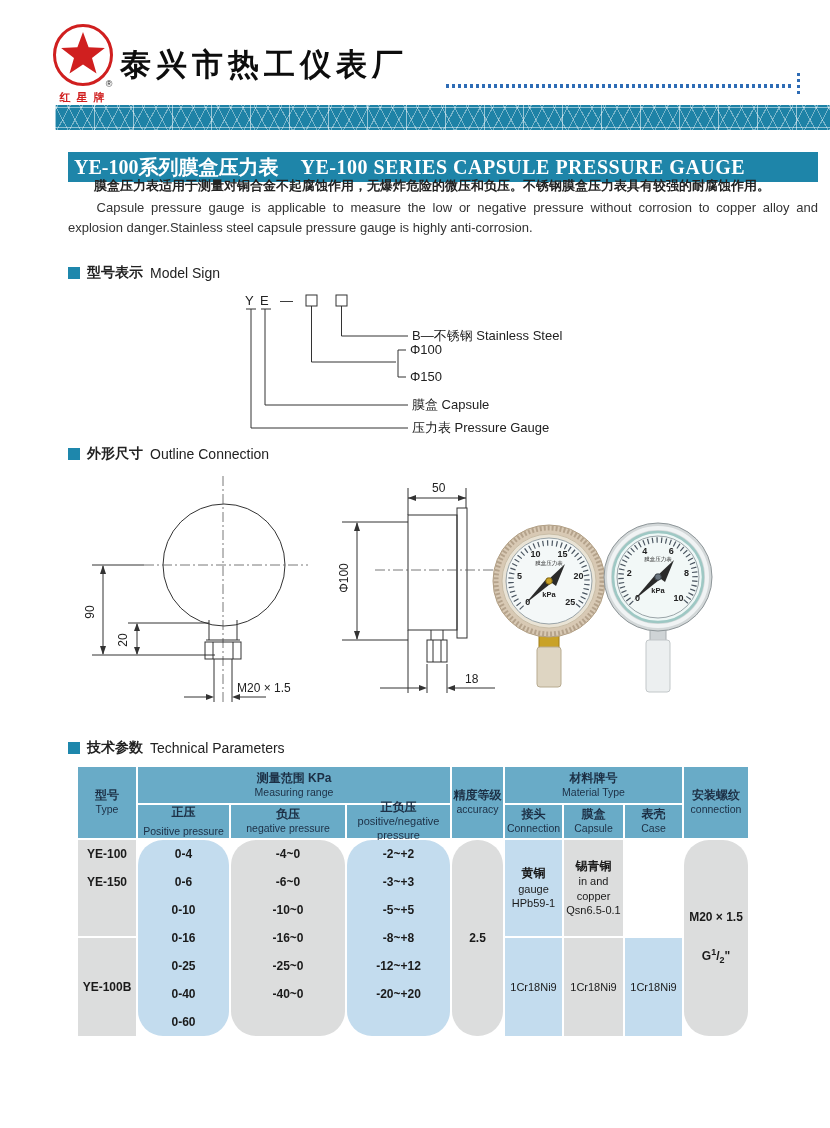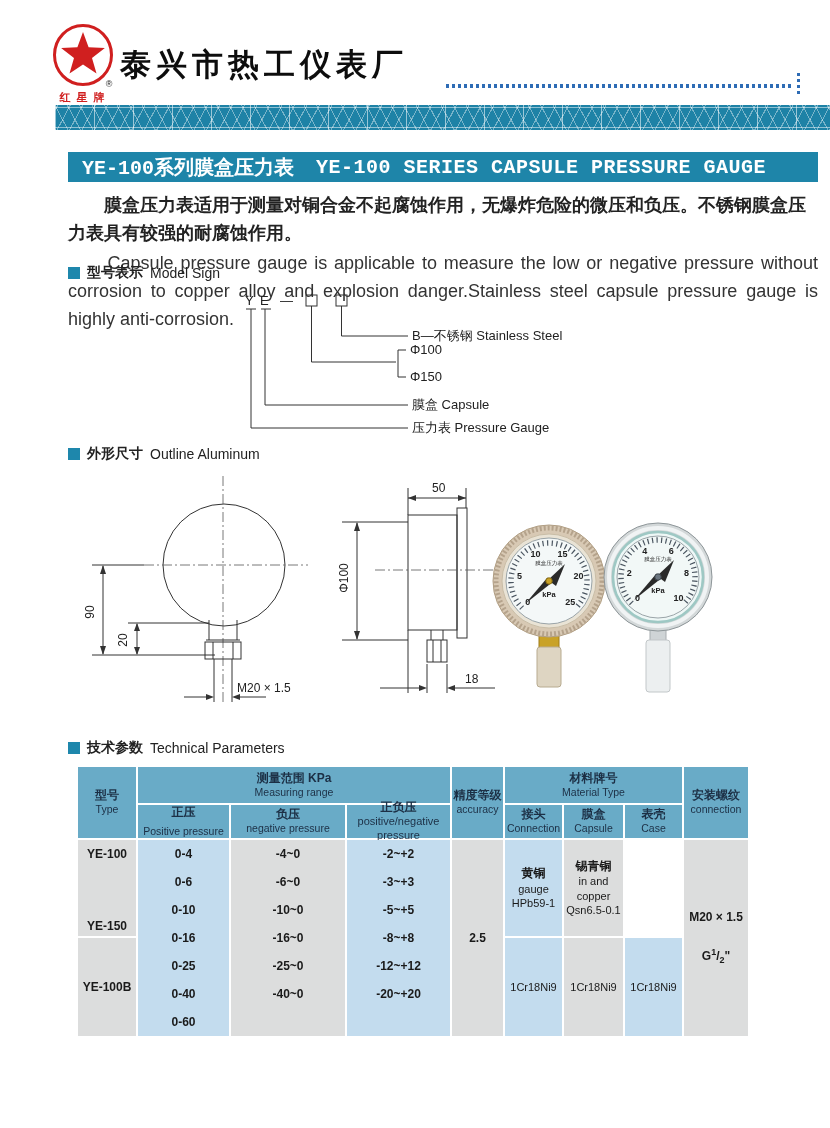--- a/index.html
+++ b/index.html
@@ -26,8 +26,8 @@
 
   
   #title-bar{left:68px;top:152px;width:750px;height:30px;background:#1e85a9;color:#fff;
-    display:flex;align-items:center;font-family:Liberation Mono, monospace;font-weight:bold;
-    font-size:20px;padding-left:14px;box-sizing:border-box;white-space:nowrap;}
+    display:flex;align-items:center;font-family:Liberation Serif, serif;font-weight:bold;
+    font-size:20px;padding-left:6px;box-sizing:border-box;white-space:nowrap;}
   #title-bar .en{margin-left:22px;letter-spacing:.5px;text-align:right;}
 
   

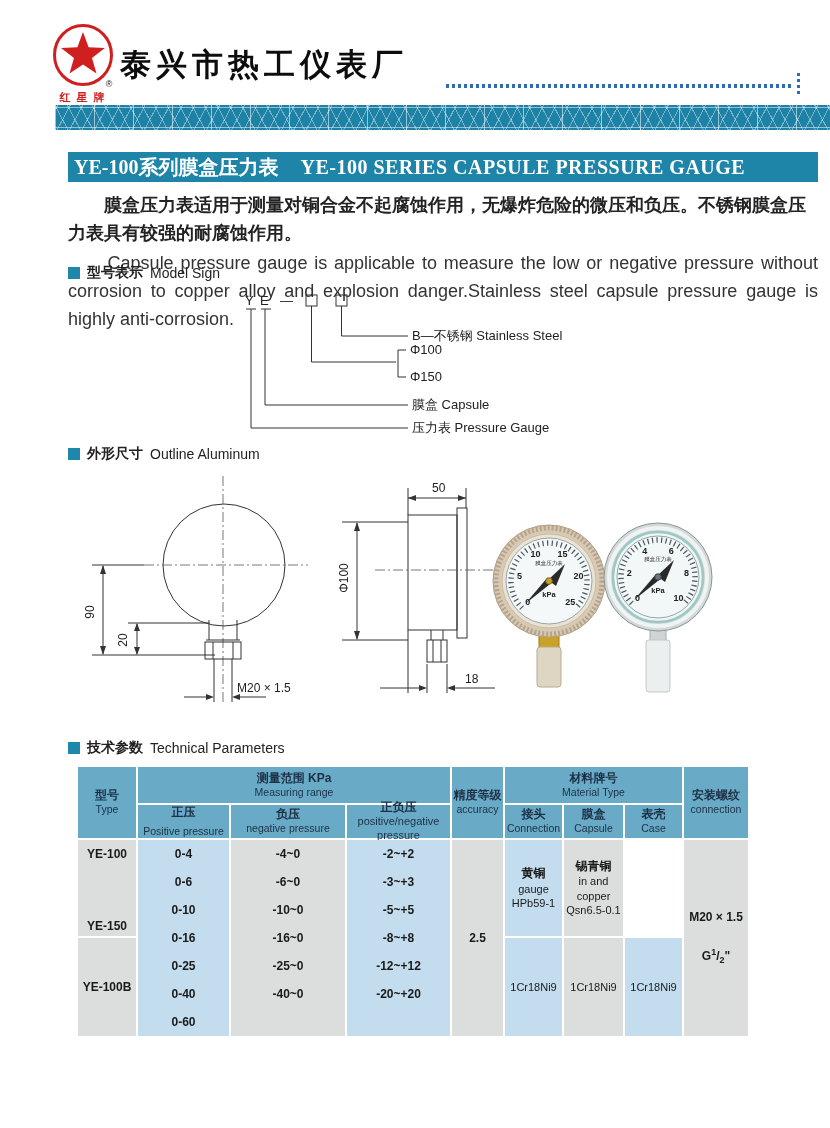--- a/index.html
+++ b/index.html
@@ -31,7 +31,7 @@
   #title-bar .en{margin-left:22px;letter-spacing:.5px;text-align:right;}
 
   
-  #intro{left:68px;top:192px;width:750px;font-size:18px;line-height:1.55;color:#222;}
+  #intro{left:68px;top:176px;width:750px;font-size:13px;line-height:1.55;color:#222;}
   #intro .cn{text-indent:2em;font-weight:bold;margin:0 0 2px 0;}
   #intro .en{text-indent:2.2em;text-align:justify;margin:0;color:#333;}
 

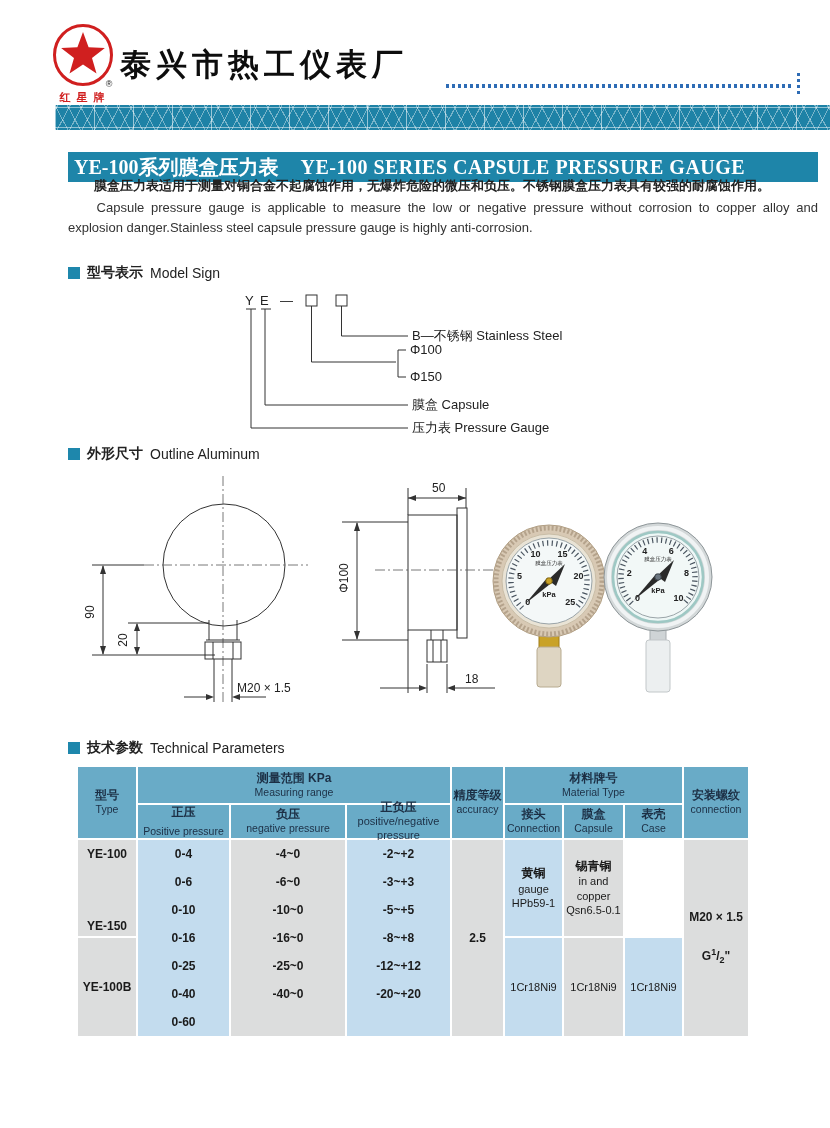--- a/index.html
+++ b/index.html
@@ -136,7 +136,7 @@
   <div class="abs section-heading" id="heading-outline">
     <span class="sq"></span>
     <span class="cn">外形尺寸</span>
-    <span class="en">Outline Aluminum</span>
+    <span class="en">Outline Connection</span>
   </div>
 
   <div class="abs" style="left:80px;top:470px;">

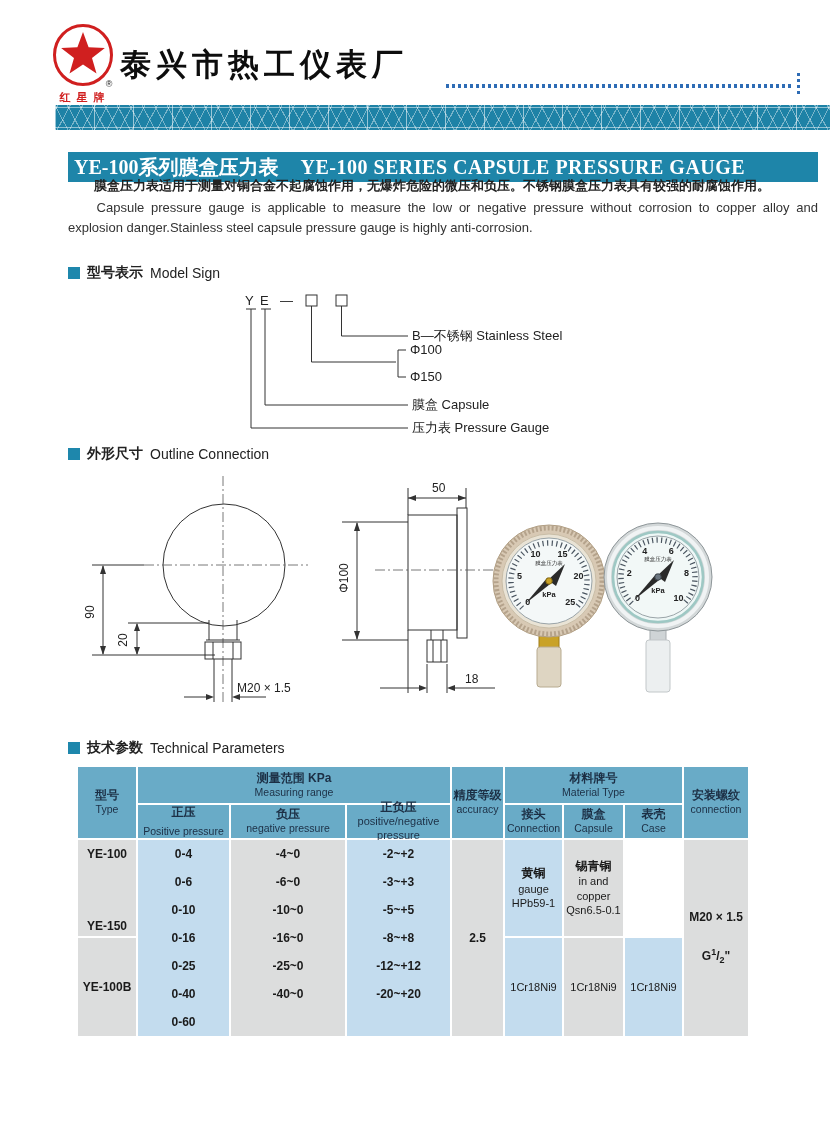--- a/index.html
+++ b/index.html
@@ -309,7 +309,7 @@
       <div class="en">Case</div>
     </div>
 
-    <div class="td gray typ vals" style="grid-column:1;grid-row:3;gap:44px;">
+    <div class="td gray typ vals" style="grid-column:1;grid-row:3;">
       <div class="v">YE-100</div>
       <div class="v">YE-150</div>
     </div>

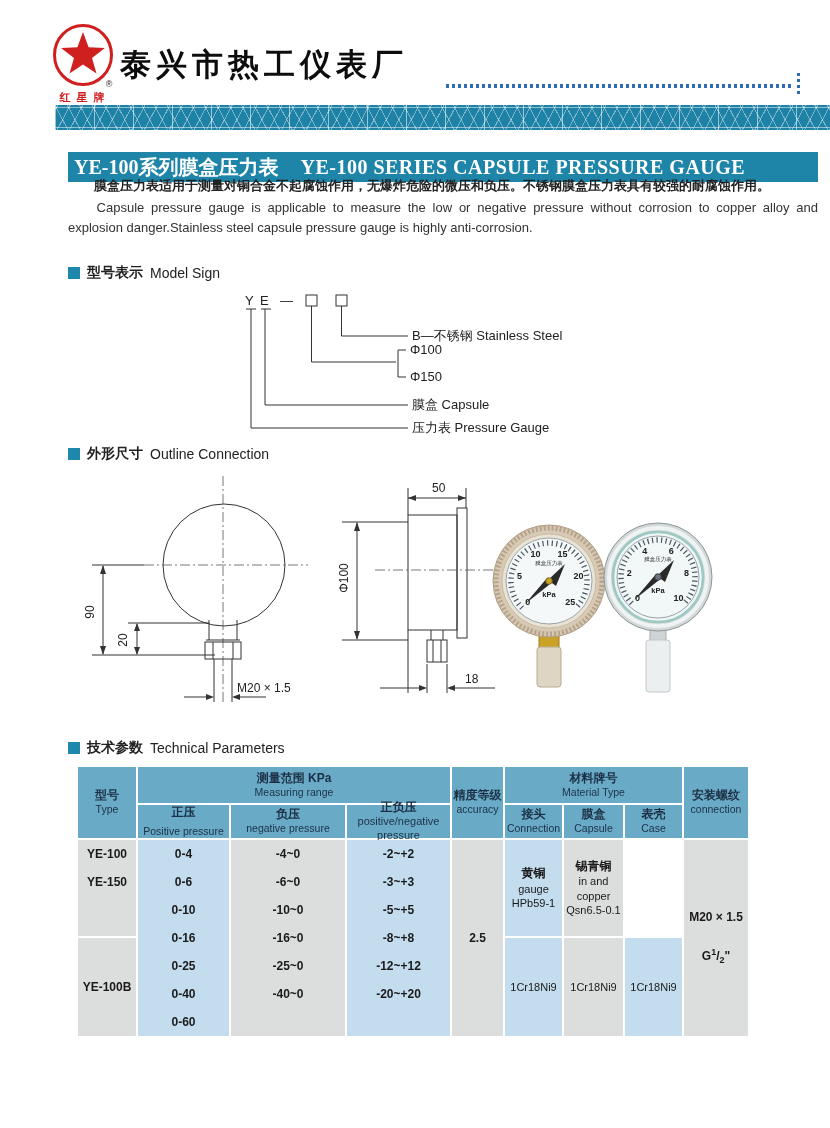--- a/index.html
+++ b/index.html
@@ -73,7 +73,7 @@
   .thr sup{font-size:9px;} .thr sub{font-size:9px;}
   .acc{font-weight:bold;}
 
-  .r12{grid-row:1/3;} .r34{grid-row:3/5;}
+  .r12{grid-row:1/3;} .r34{grid-row:3/5;border-radius:25px;}
 </style>
 </head>
 <body>

